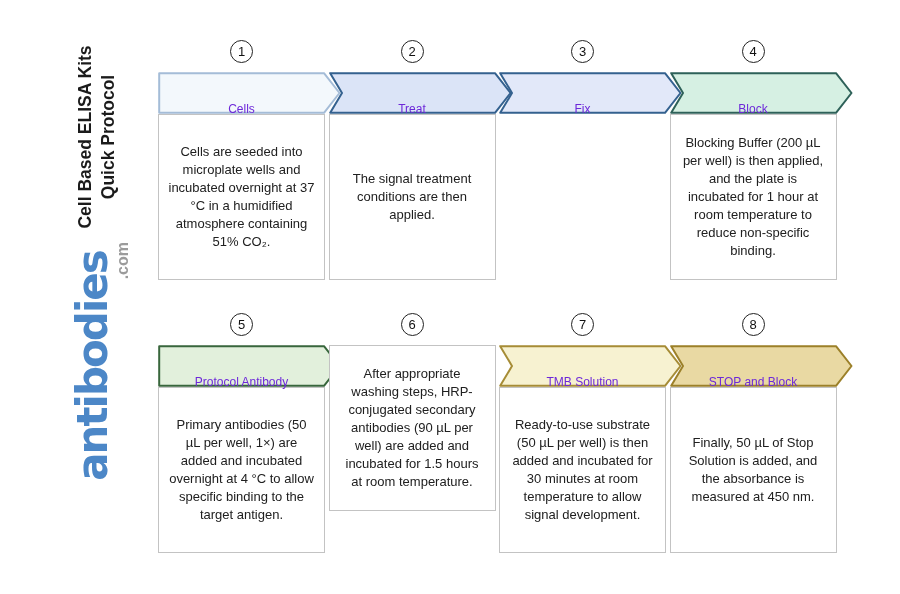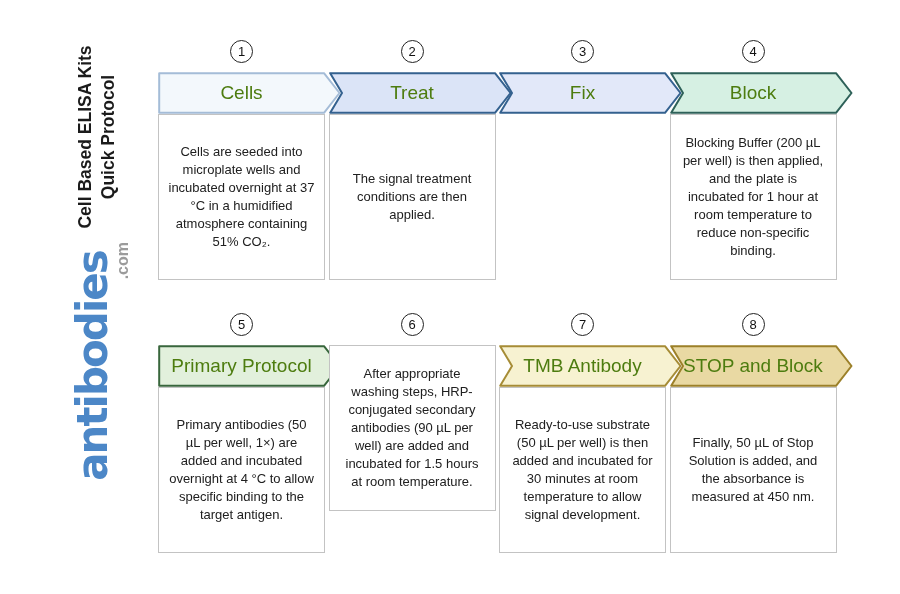--- a/index.html
+++ b/index.html
@@ -47,9 +47,9 @@
   .arrow { position:relative; height:42px; }
   .arrow svg { position:absolute; left:0; top:0; overflow:visible; display:block; }
   .arrow-label {
-    position:absolute; left:0; top:0; width:167px; height:42px;
+    position:absolute; left:0; top:16px; width:167px; height:42px;
     display:flex; align-items:center; justify-content:center;
-    font-size:19px; color:#4d7c0f;
+    font-size:12px; color:#6d28d9;
   }
 
   .desc {

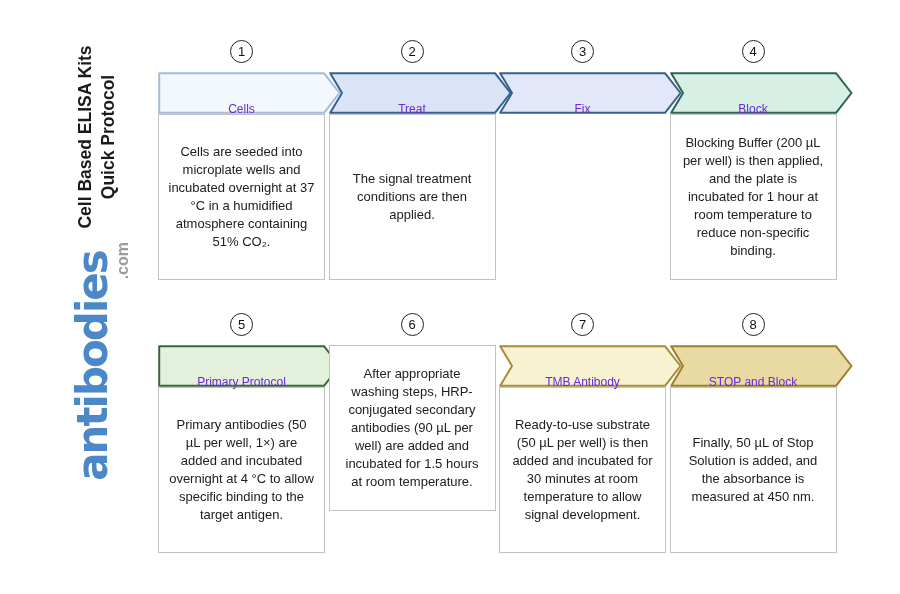--- a/index.html
+++ b/index.html
@@ -156,7 +156,7 @@
       <svg width="184" height="42" viewBox="0 0 184 42">
         <path d="M1.2 1.2 L166 1.2 L181.5 21 L166 40.8 L1.2 40.8 Z" stroke-width="2" stroke-linejoin="round" fill="#e2f0dc" stroke="#38663c"></path>
       </svg>
-      <div class="arrow-label">Primary Protocol</div>
+      <div class="arrow-label">Protocol Antibody</div>
     </div>
     <div class="desc">
       <p>Primary antibodies (50 µL per well, 1×) are added and incubated overnight at 4 °C to allow specific binding to the target antigen.</p>

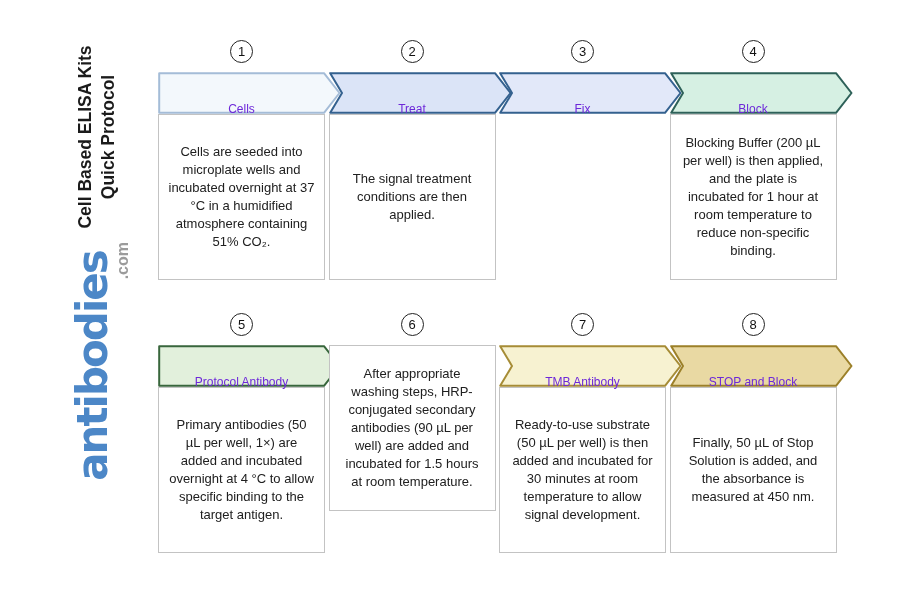--- a/index.html
+++ b/index.html
@@ -184,7 +184,7 @@
       <svg width="184" height="42" viewBox="0 0 184 42">
         <path d="M1.2 1.2 L166 1.2 L181.5 21 L166 40.8 L1.2 40.8 L13 21 Z" stroke-width="2" stroke-linejoin="round" fill="#f7f2d1" stroke="#a68c36"></path>
       </svg>
-      <div class="arrow-label">TMB Antibody</div>
+      <div class="arrow-label">TMB Solution</div>
     </div>
     <div class="desc">
       <p>Ready-to-use substrate (50 µL per well) is then added and incubated for 30 minutes at room temperature to allow signal development.</p>

